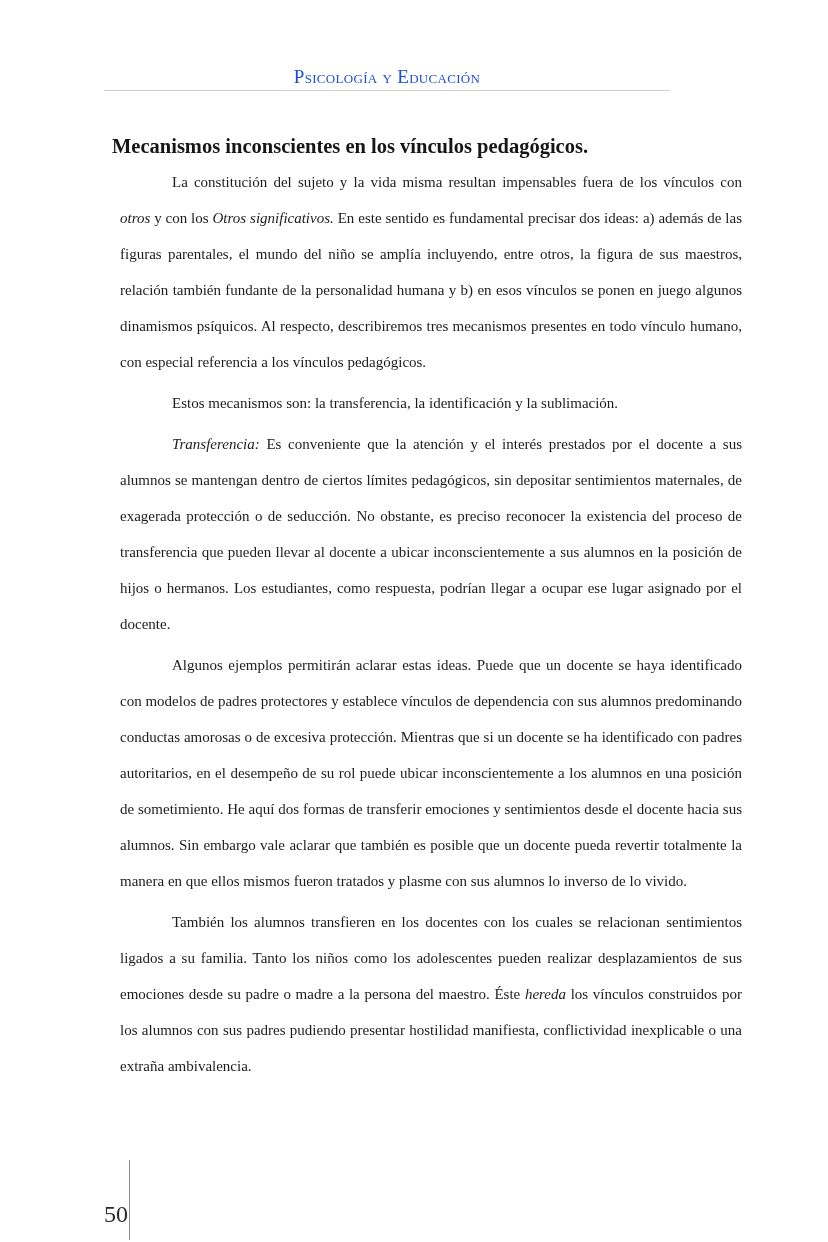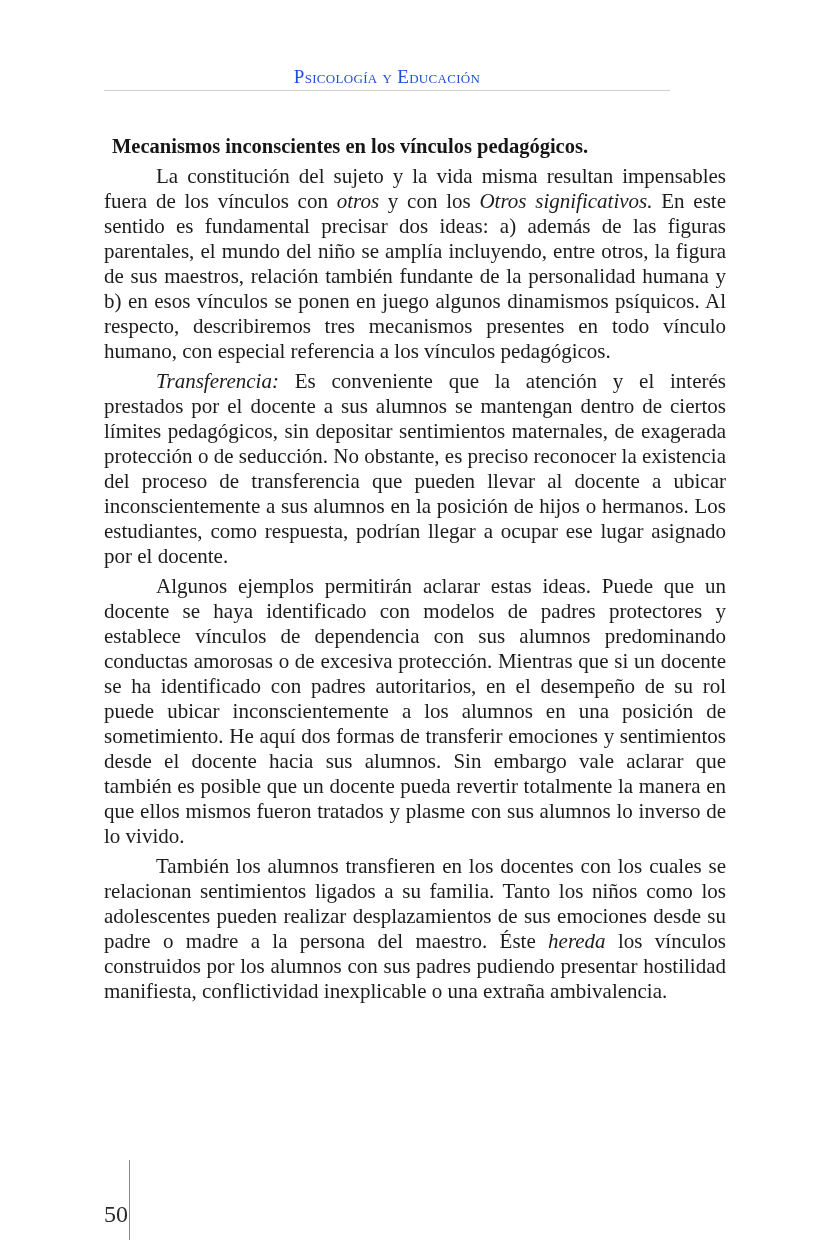--- a/index.html
+++ b/index.html
@@ -47,11 +47,11 @@
     }
     .body-text {
       position: absolute;
-      left: 104px;
+      left: 120px;
       top: 164px;
       width: 622px;
-      font-size: 21px;
-      line-height: 25px;
+      font-size: 15px;
+      line-height: 36px;
       text-align: justify;
       hyphens: none;
     }

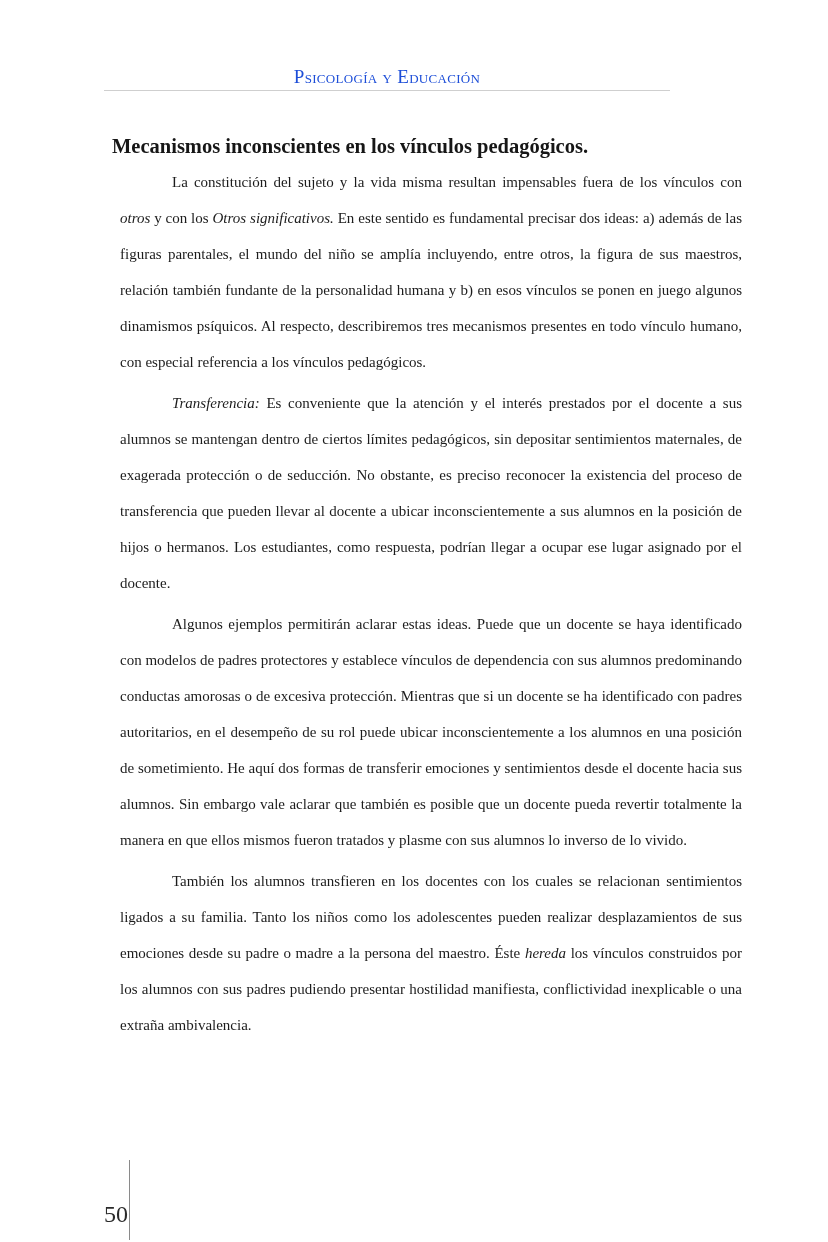--- a/index.html
+++ b/index.html
@@ -89,6 +89,7 @@
 
 <div class="body-text">
   <p><span>La constitución del sujeto y la vida misma resultan impensables fuera de los vínculos con </span><em>otros</em><span> y con los </span><em>Otros significativos.</em><span> En este sentido es fundamental precisar dos ideas: a) además de las figuras parentales, el mundo del niño se amplía incluyendo, entre otros, la figura de sus maestros, relación también fundante de la personalidad humana y b) en esos vínculos se ponen en juego algunos dinamismos psíquicos. Al respecto, describiremos tres mecanismos presentes en todo vínculo humano, con especial referencia a los vínculos pedagógicos.</span></p>
+  <p><span>Estos mecanismos son: la transferencia, la identificación y la sublimación.</span></p>
   <p><em>Transferencia:</em><span> Es conveniente que la atención y el interés prestados por el docente a sus alumnos se mantengan dentro de ciertos límites pedagógicos, sin depositar sentimientos maternales, de exagerada protección o de seducción. No obstante, es preciso reconocer la existencia del proceso de transferencia que pueden llevar al docente a ubicar inconscientemente a sus alumnos en la posición de hijos o hermanos. Los estudiantes, como respuesta, podrían llegar a ocupar ese lugar asignado por el docente.</span></p>
   <p><span>Algunos ejemplos permitirán aclarar estas ideas. Puede que un docente se haya identificado con modelos de padres protectores y establece vínculos de dependencia con sus alumnos predominando conductas amorosas o de excesiva protección. Mientras que si un docente se ha identificado con padres autoritarios, en el desempeño de su rol puede ubicar inconscientemente a los alumnos en una posición de sometimiento. He aquí dos formas de transferir emociones y sentimientos desde el docente hacia sus alumnos. Sin embargo vale aclarar que también es posible que un docente pueda revertir totalmente la manera en que ellos mismos fueron tratados y plasme con sus alumnos lo inverso de lo vivido.</span></p>
   <p><span>También los alumnos transfieren en los docentes con los cuales se relacionan sentimientos ligados a su familia. Tanto los niños como los adolescentes pueden realizar desplazamientos de sus emociones desde su padre o madre a la persona del maestro. Éste </span><em>hereda</em><span> los vínculos construidos por los alumnos con sus padres pudiendo presentar hostilidad manifiesta, conflictividad inexplicable o una extraña ambivalencia.</span></p>

